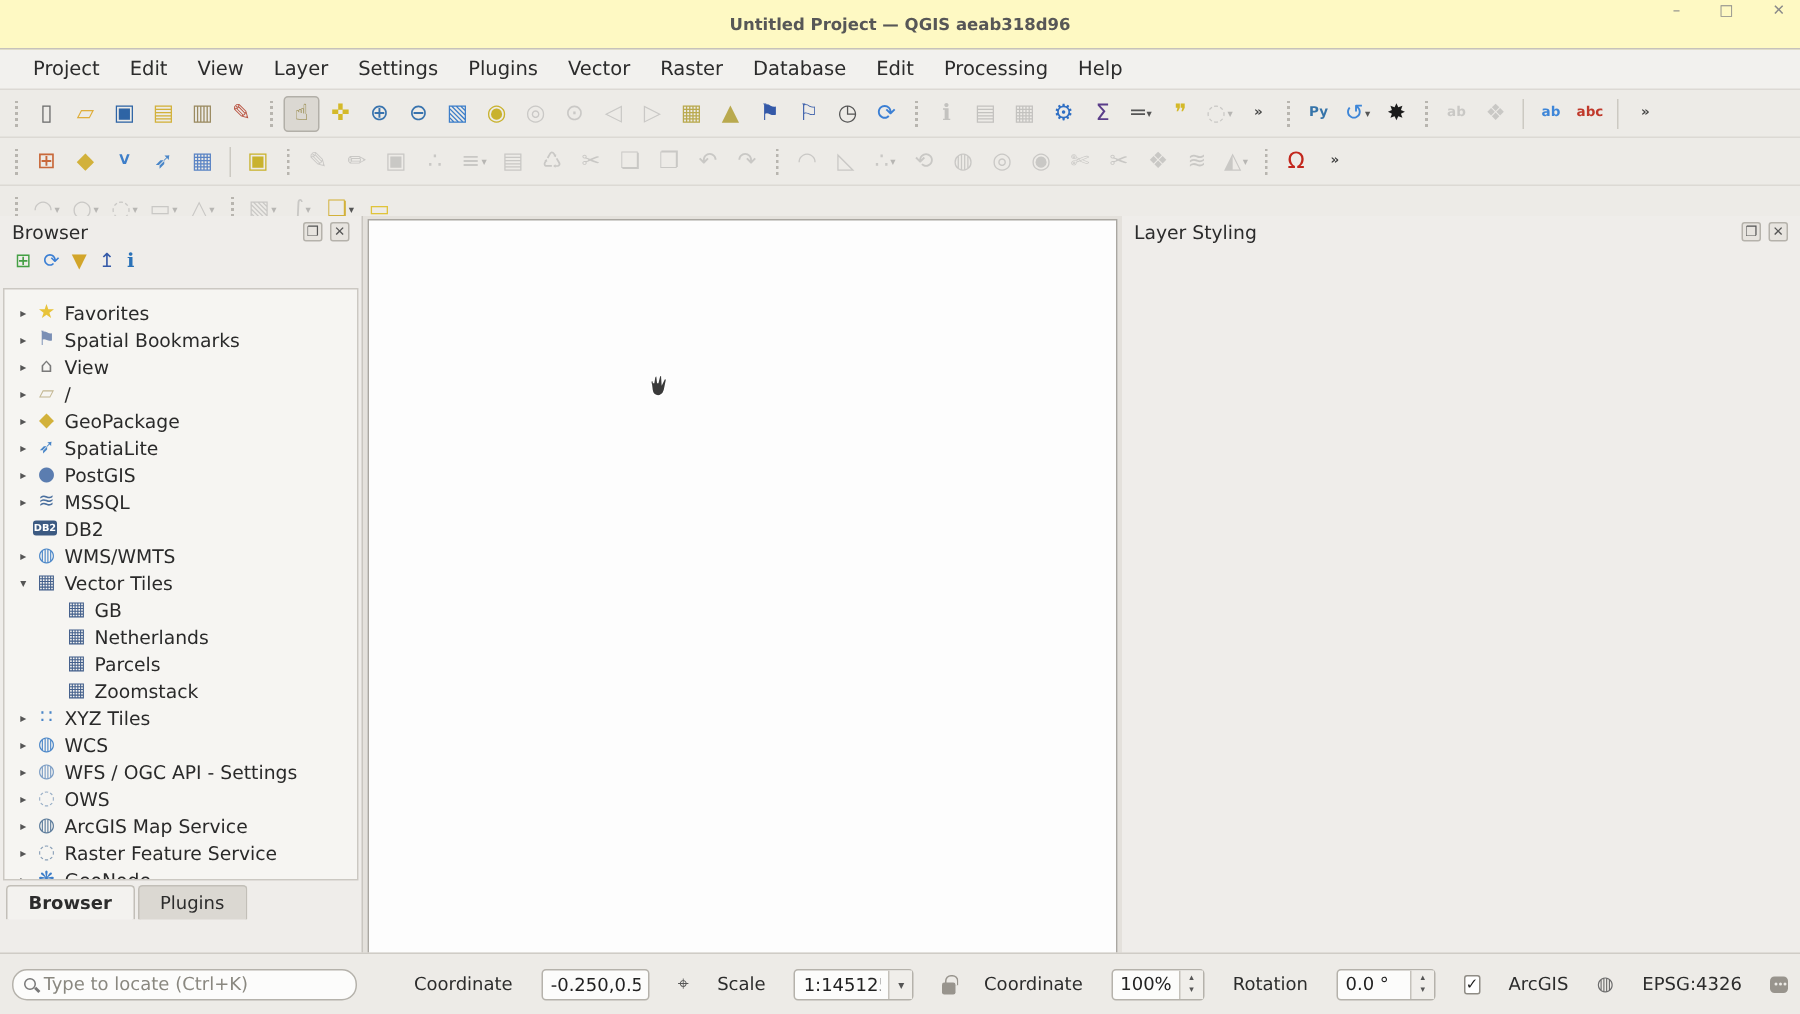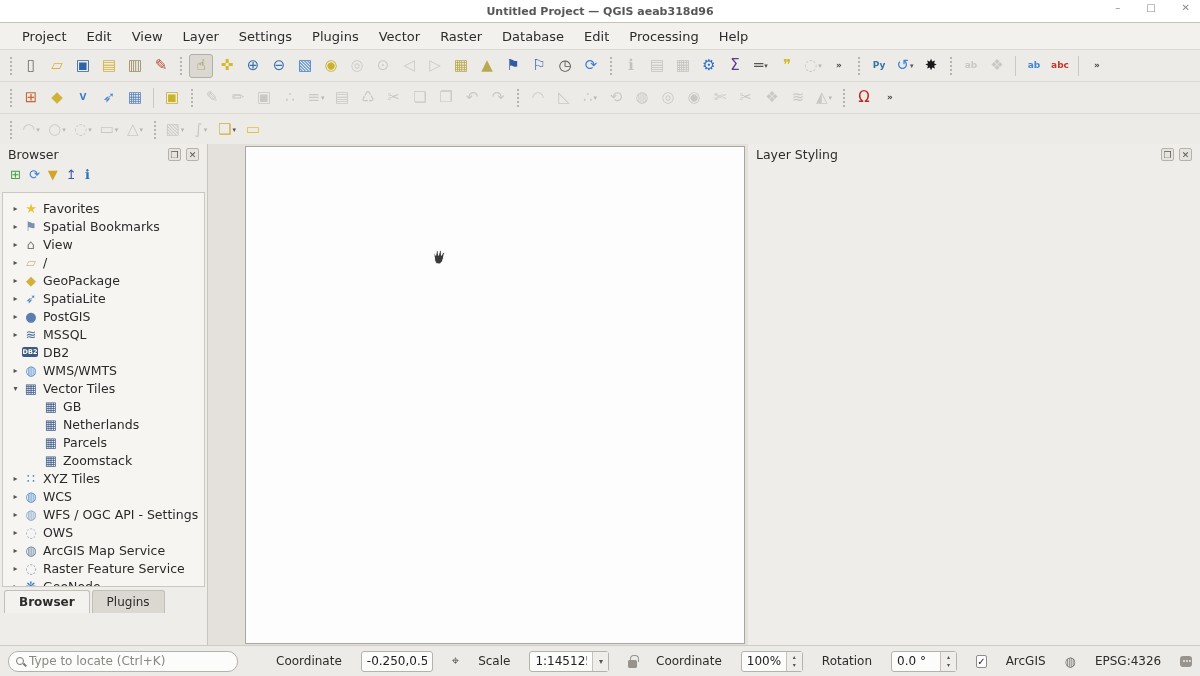--- a/index.html
+++ b/index.html
@@ -5,7 +5,7 @@
   *{box-sizing:border-box;margin:0;padding:0}
   body{width:1200px;height:676px;overflow:hidden;font-family:"DejaVu Sans","Liberation Sans",sans-serif;background:#edebe7;position:relative}
   
-  .titlebar{height:23px;background:#ffffff;border-bottom:1px solid #c6c2bb;display:flex;align-items:center;justify-content:center;position:relative}
+  .titlebar{height:33px;background:#fef9c3;border-bottom:1px solid #c6c2bb;display:flex;align-items:center;justify-content:center;position:relative}
   .title{font-size:11px;font-weight:bold;color:#575757}
   .win-controls{position:absolute;right:10px;top:1px;display:flex;gap:26px;color:#8a8a8a;font-size:10px;line-height:14px}
   .win-controls span{cursor:default}

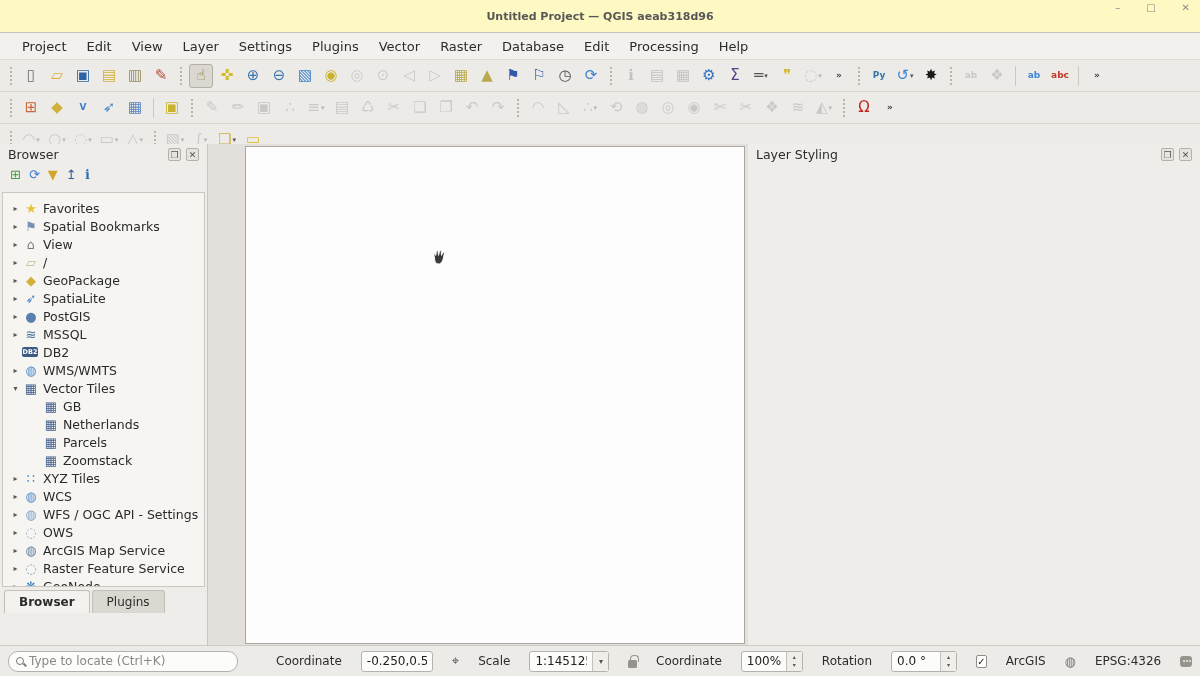--- a/index.html
+++ b/index.html
@@ -30,7 +30,7 @@
   .panel-btns{margin-left:auto;display:flex;gap:5px}
   .panel-btns span{font-size:9px;color:#555;border:1px solid #b5b2ab;background:#e7e4df;width:13px;height:13px;display:flex;align-items:center;justify-content:center;border-radius:2px}
   
-  #browser-panel{left:0;top:0;width:208px;bottom:0;border-right:1px solid #c9c6c0}
+  #browser-panel{left:0;top:0;width:242px;bottom:0;border-right:1px solid #c9c6c0}
   .browser-tools{display:flex;align-items:center;gap:8px;padding:4px 10px 3px 10px}
   .browser-tools .tool{font-size:13px}
   .tree{position:absolute;left:2px;right:2px;top:48px;bottom:58px;background:#f6f5f2;border:1px solid #cbc8c2;overflow:hidden;padding-top:6px}

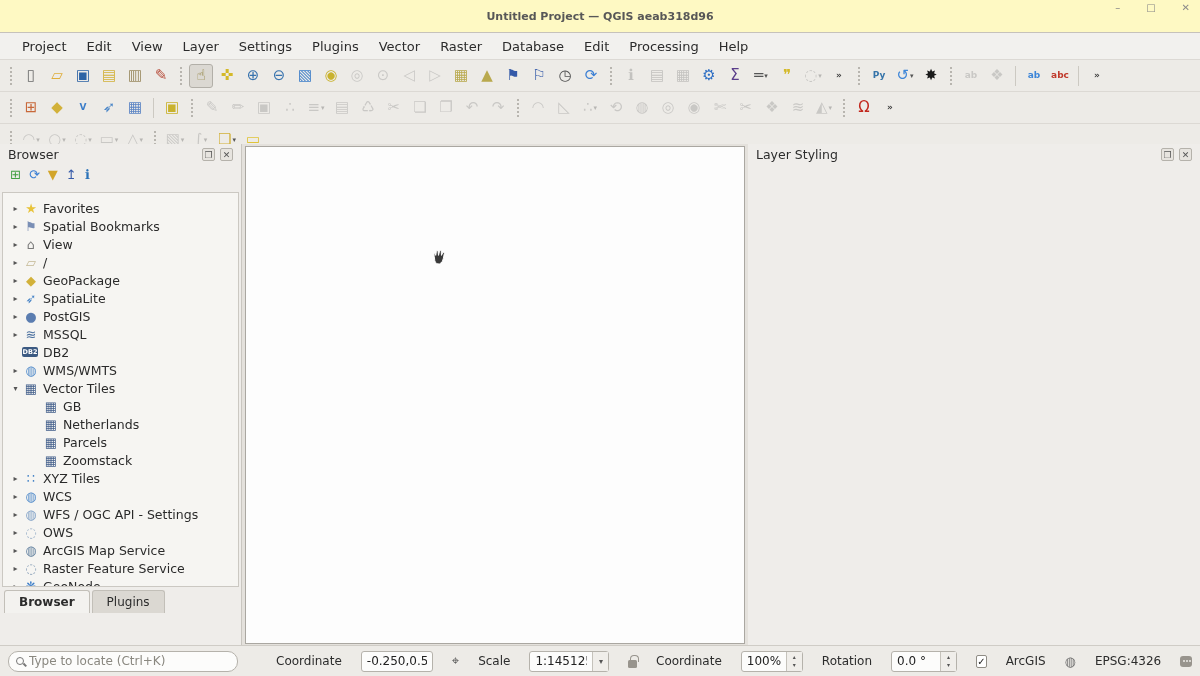--- a/index.html
+++ b/index.html
@@ -50,7 +50,7 @@
   #styling-panel{left:748px;top:0;right:0;bottom:0}
   .styling-msg{position:absolute;top:252px;left:0;right:0;text-align:center;font-size:12.5px;color:#3a3a3a}
   
-  .statusbar{position:absolute;left:0;right:0;bottom:0;height:31px;background:#edebe7;border-top:1px solid #cfccc6;display:flex;align-items:center;padding:0 8px;gap:19px}
+  .statusbar{position:absolute;left:0;right:0;bottom:0;height:41px;background:#edebe7;border-top:1px solid #cfccc6;display:flex;align-items:center;padding:0 8px;gap:19px}
   .locate{width:230px;height:21px;background:#fcfcfb;border:1px solid #b5b2ab;border-radius:10px;display:flex;align-items:center;padding:0 7px;gap:5px;flex:none}
   .locate input{border:none;outline:none;background:transparent;font-size:12px;color:#333;width:100%;font-family:inherit}
   .locate input::placeholder{color:#8a8880}

